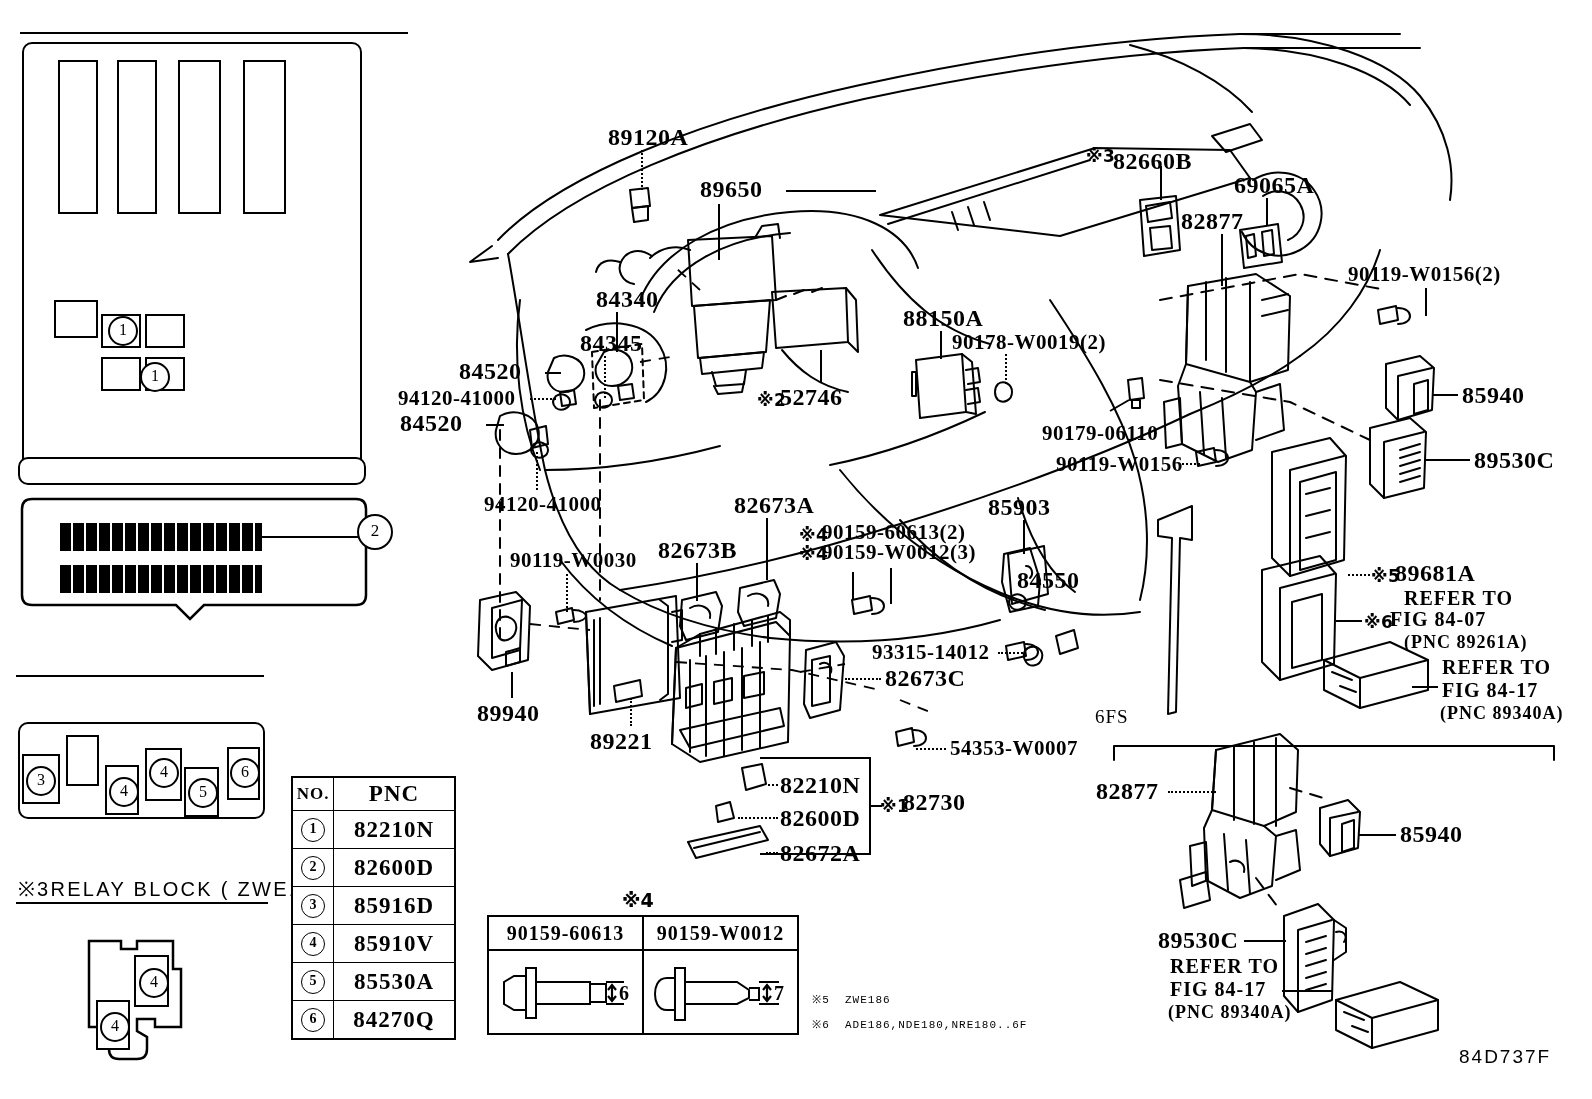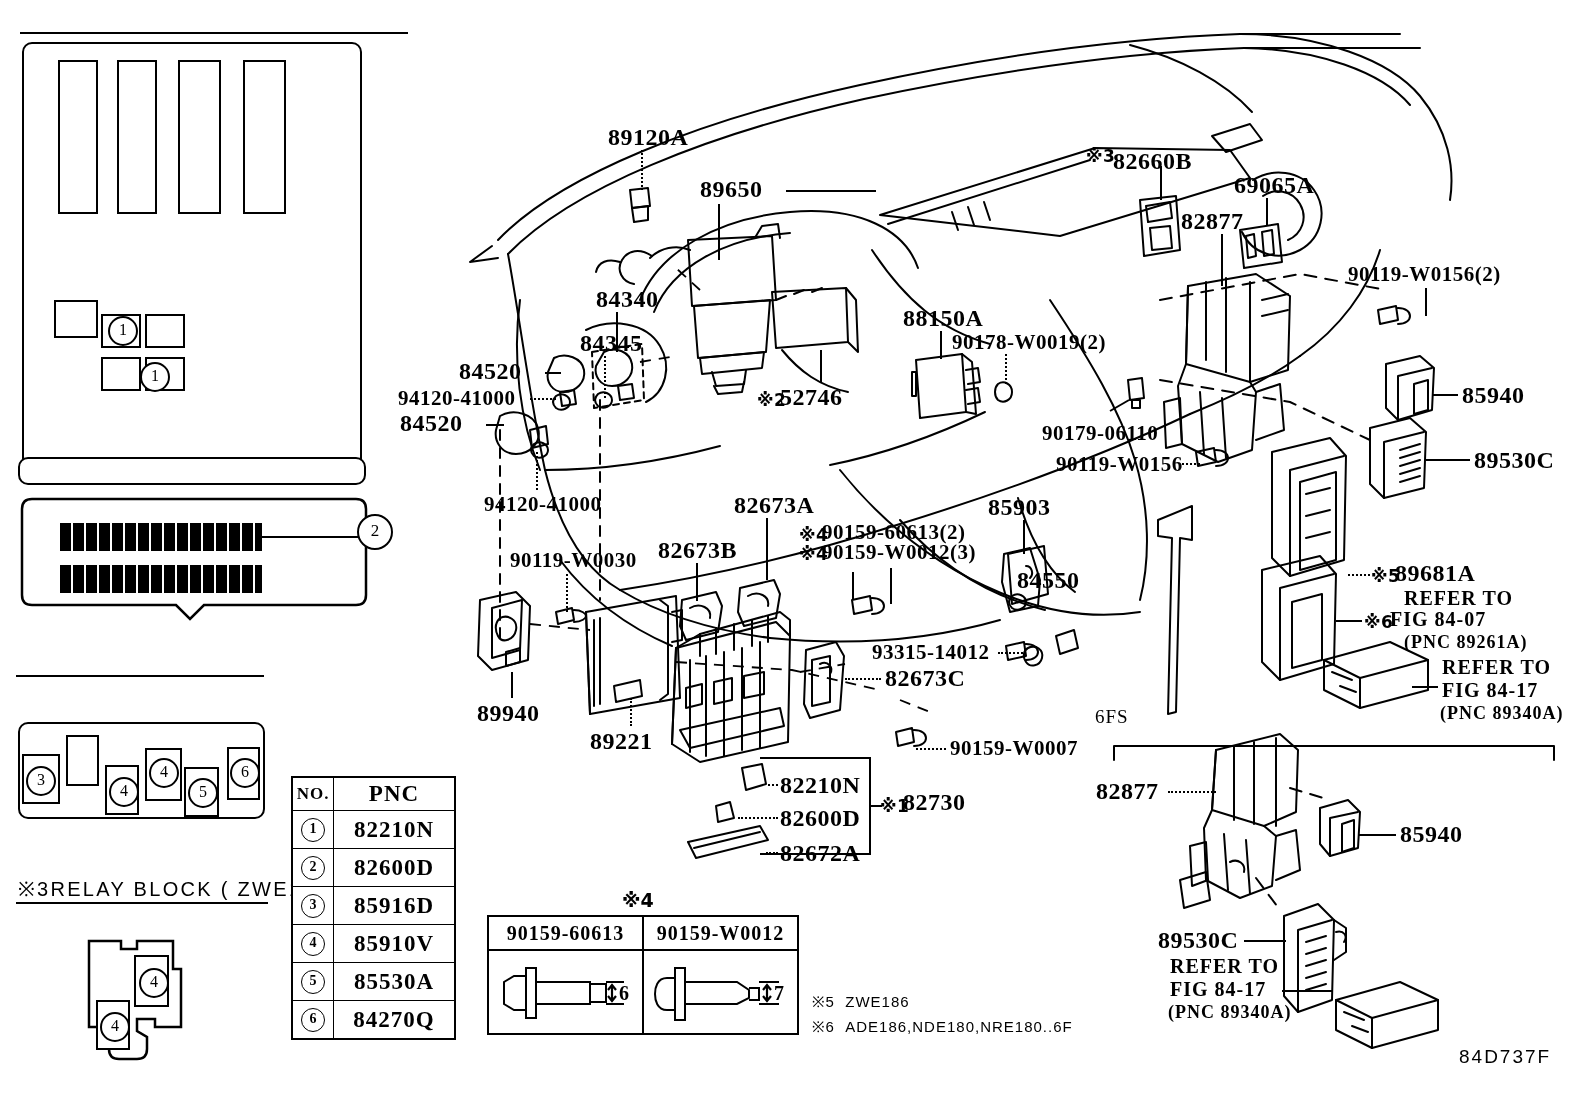--- a/index.html
+++ b/index.html
@@ -549,7 +549,7 @@
   <div class="pn lbl" style="left:885px;top:665px;text-align:center;">82673C</div>
   <div class="ldrd" style="left:845px;top:678px;width:36px;"></div>
 
-  <div class="pn-s lbl" style="left:950px;top:736px;">90159-W0007</div>
+  <div class="pn-s lbl" style="left:950px;top:736px;">54353-W0007</div>
   <div class="ldrd" style="left:916px;top:748px;width:30px;"></div>
 
   <div class="pn lbl" style="left:780px;top:772px;">82210N</div>

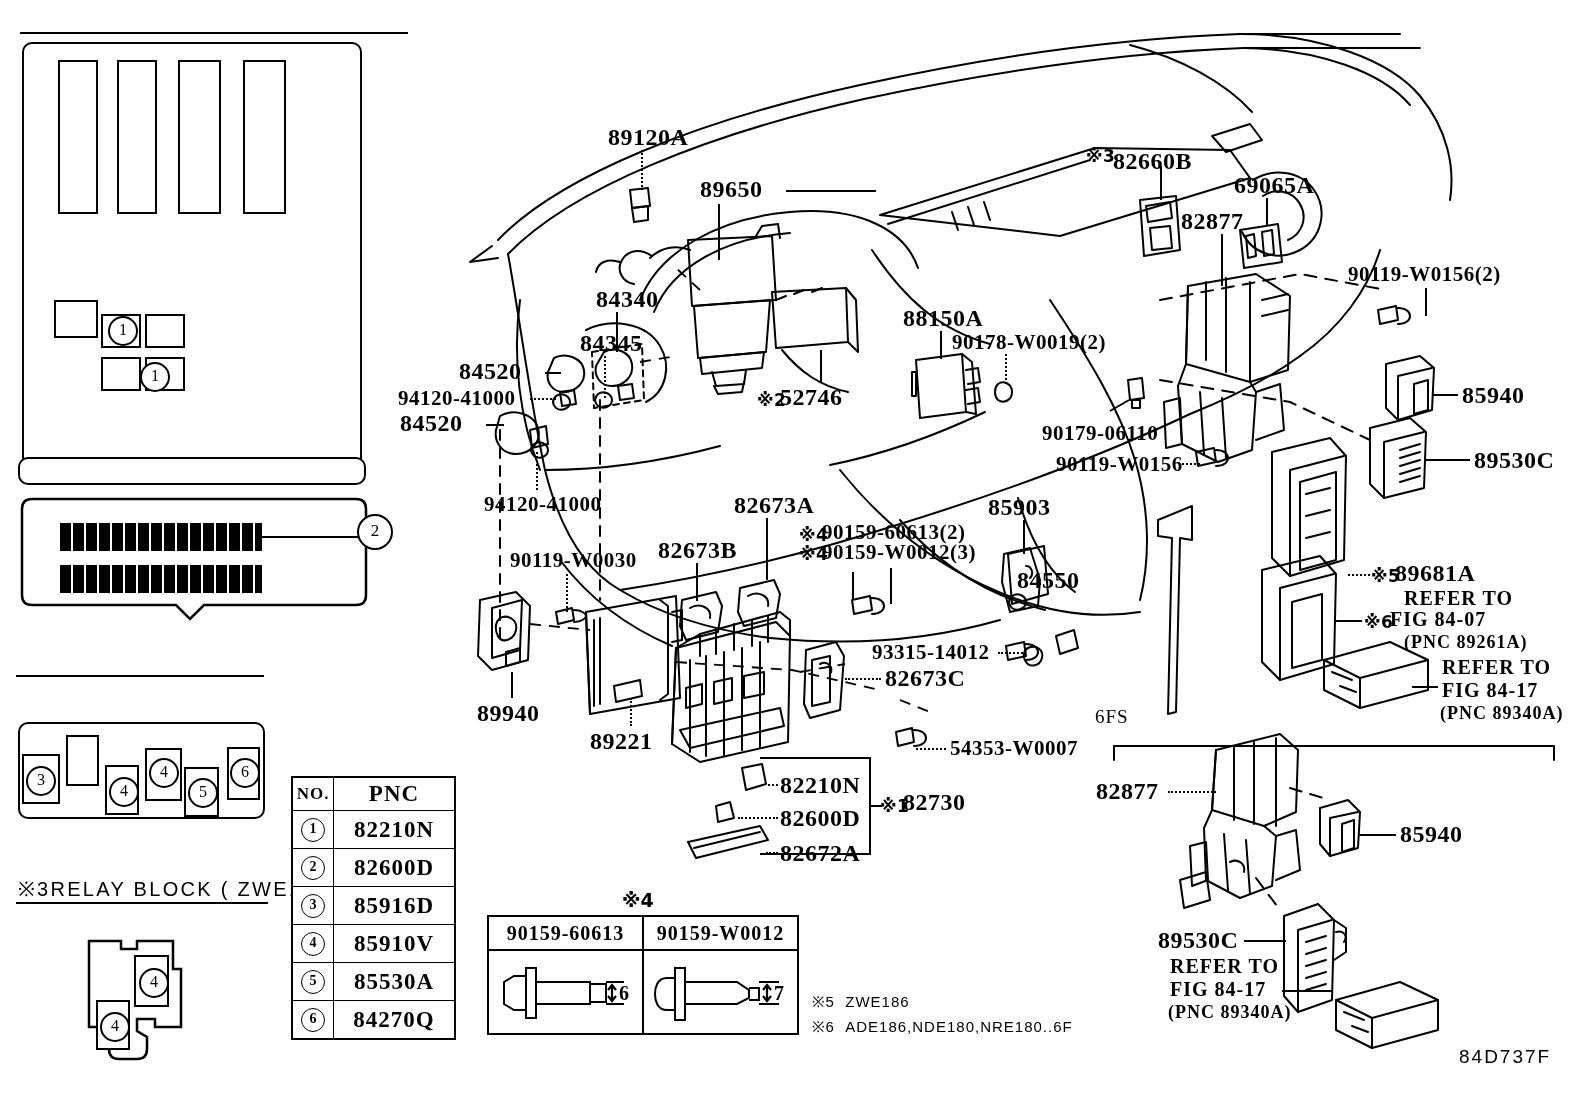--- a/index.html
+++ b/index.html
@@ -16,7 +16,7 @@
   .sec-title{position:absolute;font-size:20px;font-family:"Liberation Sans",sans-serif;
      font-weight:normal;letter-spacing:2.3px;white-space:nowrap;}
   .sec-rule{position:absolute;border-bottom:2.5px solid #000;}
-  .note{position:absolute;font-size:15px;font-family:Liberation Sans, sans-serif;
+  .note{position:absolute;font-size:11px;font-family:Liberation Mono, monospace;
      letter-spacing:1px;white-space:nowrap;}
   .refer{position:absolute;font-size:20px;font-family:"Liberation Serif",serif;
      font-weight:bold;line-height:25px;white-space:pre;letter-spacing:1px;}

